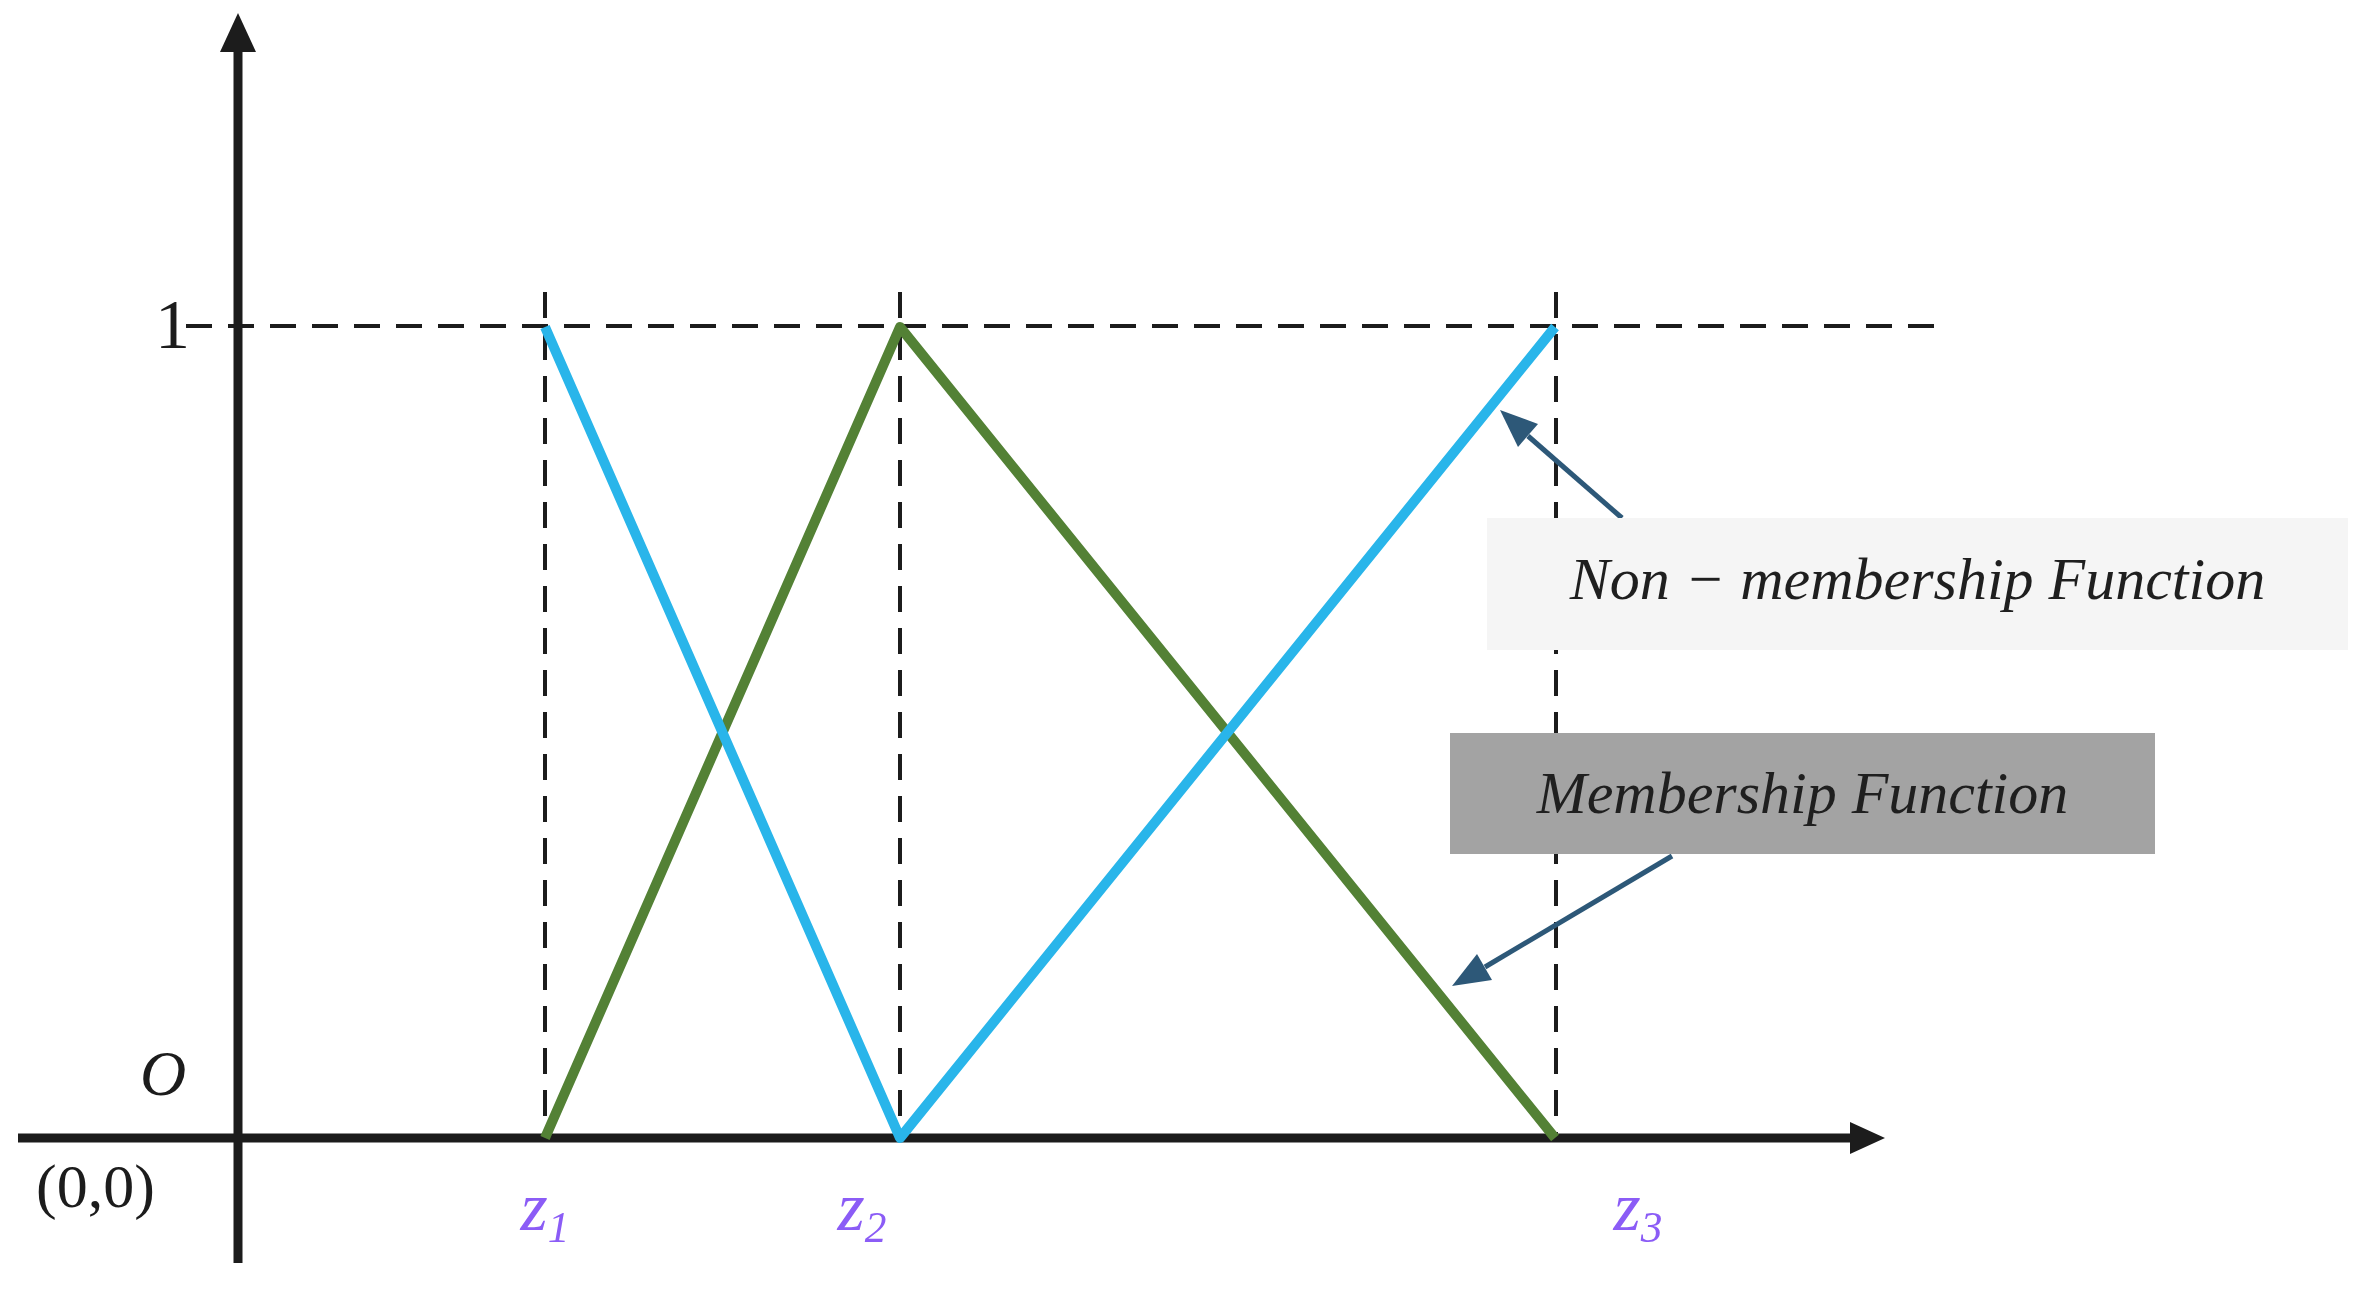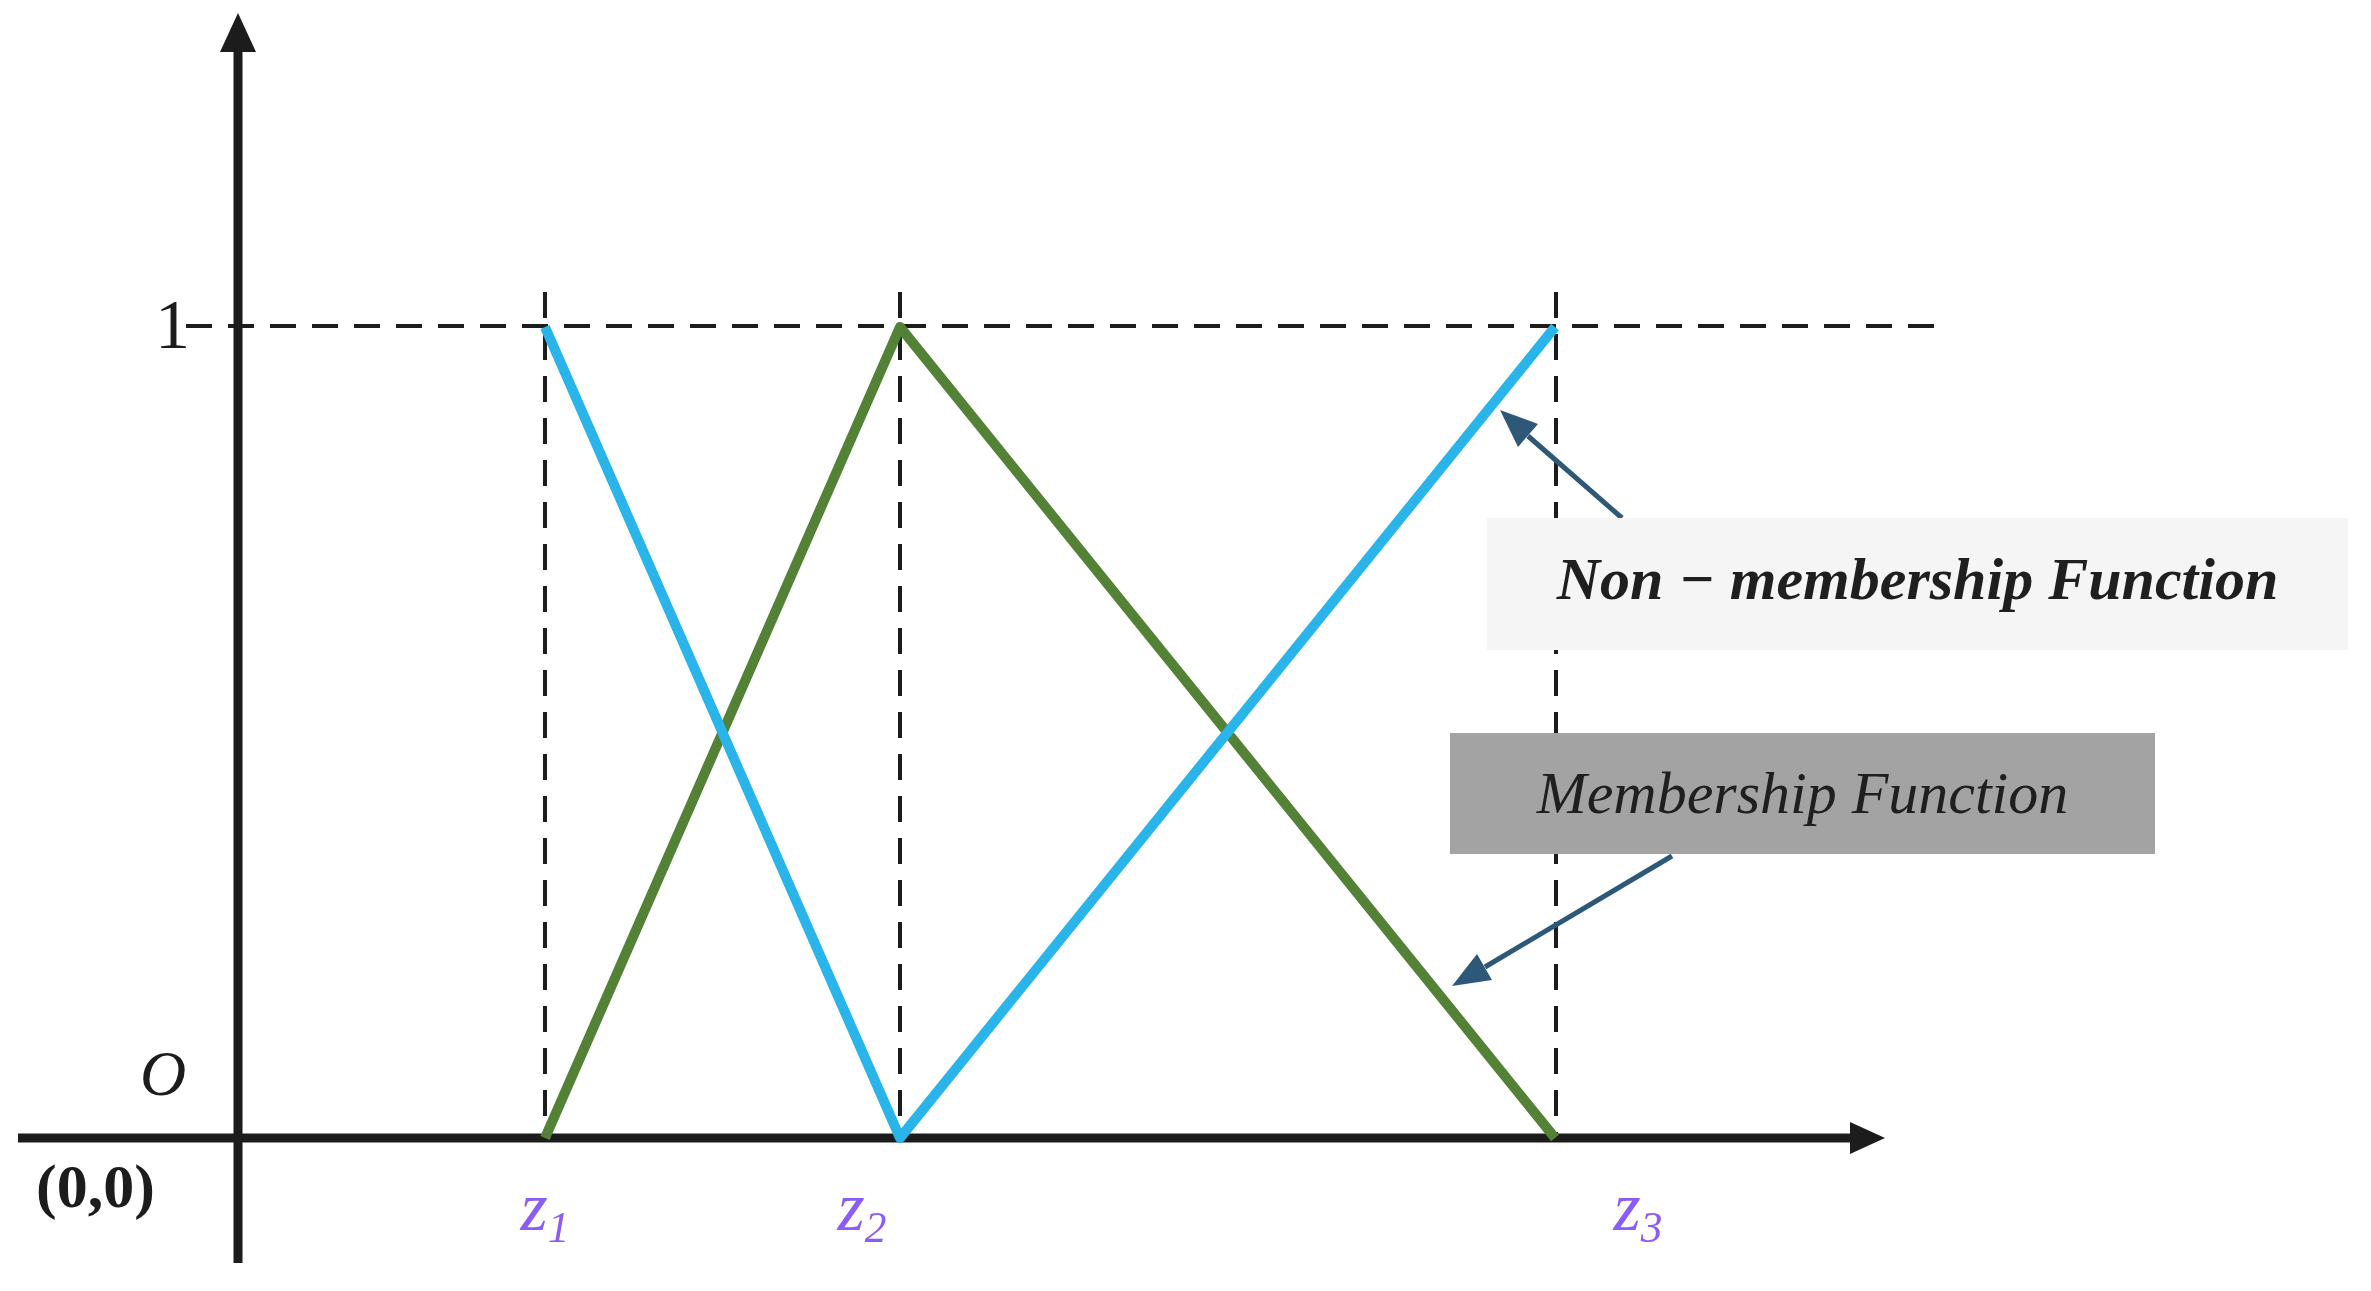--- a/index.html
+++ b/index.html
@@ -55,7 +55,7 @@
     color: #1f1f1f;
     white-space: nowrap;
   }
-  .ann-box-non { left: 1487px; top: 518px; width: 861px; height: 132px; padding-bottom: 10px; box-sizing: border-box; font-weight: bold; }
+  .ann-box-non { left: 1487px; top: 518px; width: 861px; height: 132px; padding-bottom: 10px; box-sizing: border-box; }
   .ann-box-mem { left: 1450px; top: 733px; width: 705px; height: 121px; }
 </style>
 </head>

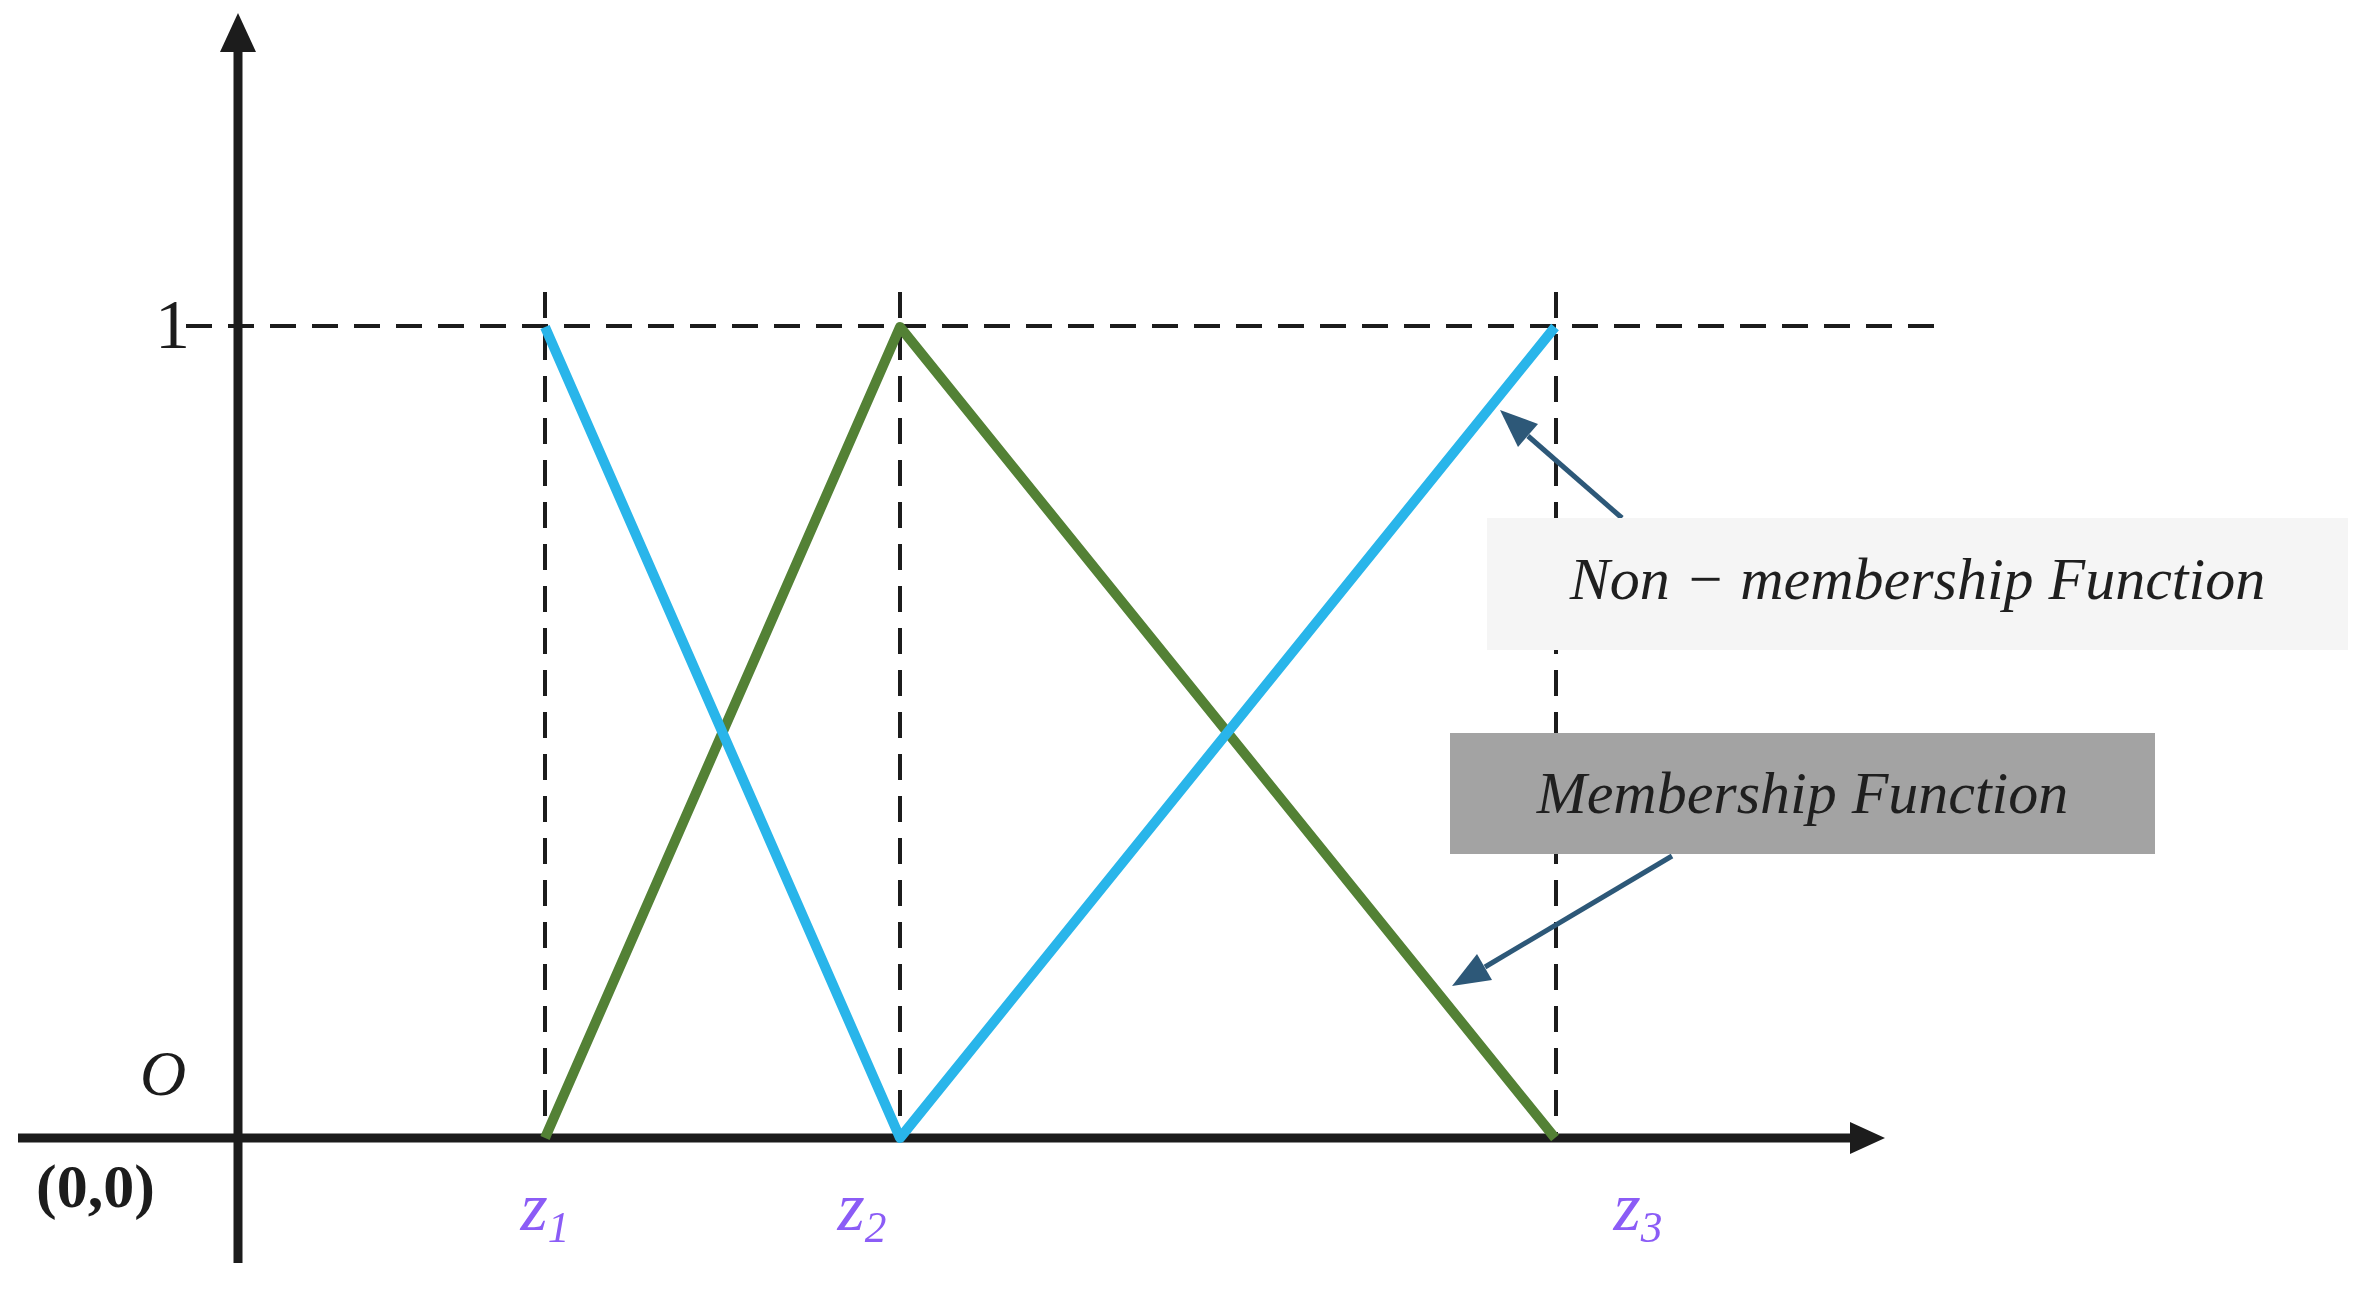--- a/index.html
+++ b/index.html
@@ -27,7 +27,7 @@
   }
   .y-tick   { left: 138px; top: 290px; width: 52px; text-align: right; font-size: 70px; }
   .origin-o { left: 140px; top: 1042px; font-size: 64px; font-style: italic; }
-  .origin-c { left: 36px;  top: 1155px; font-size: 62px; font-weight: bold; }
+  .origin-c { left: 36px;  top: 1155px; font-size: 62px; }
 
   .x-tick {
     position: absolute;

